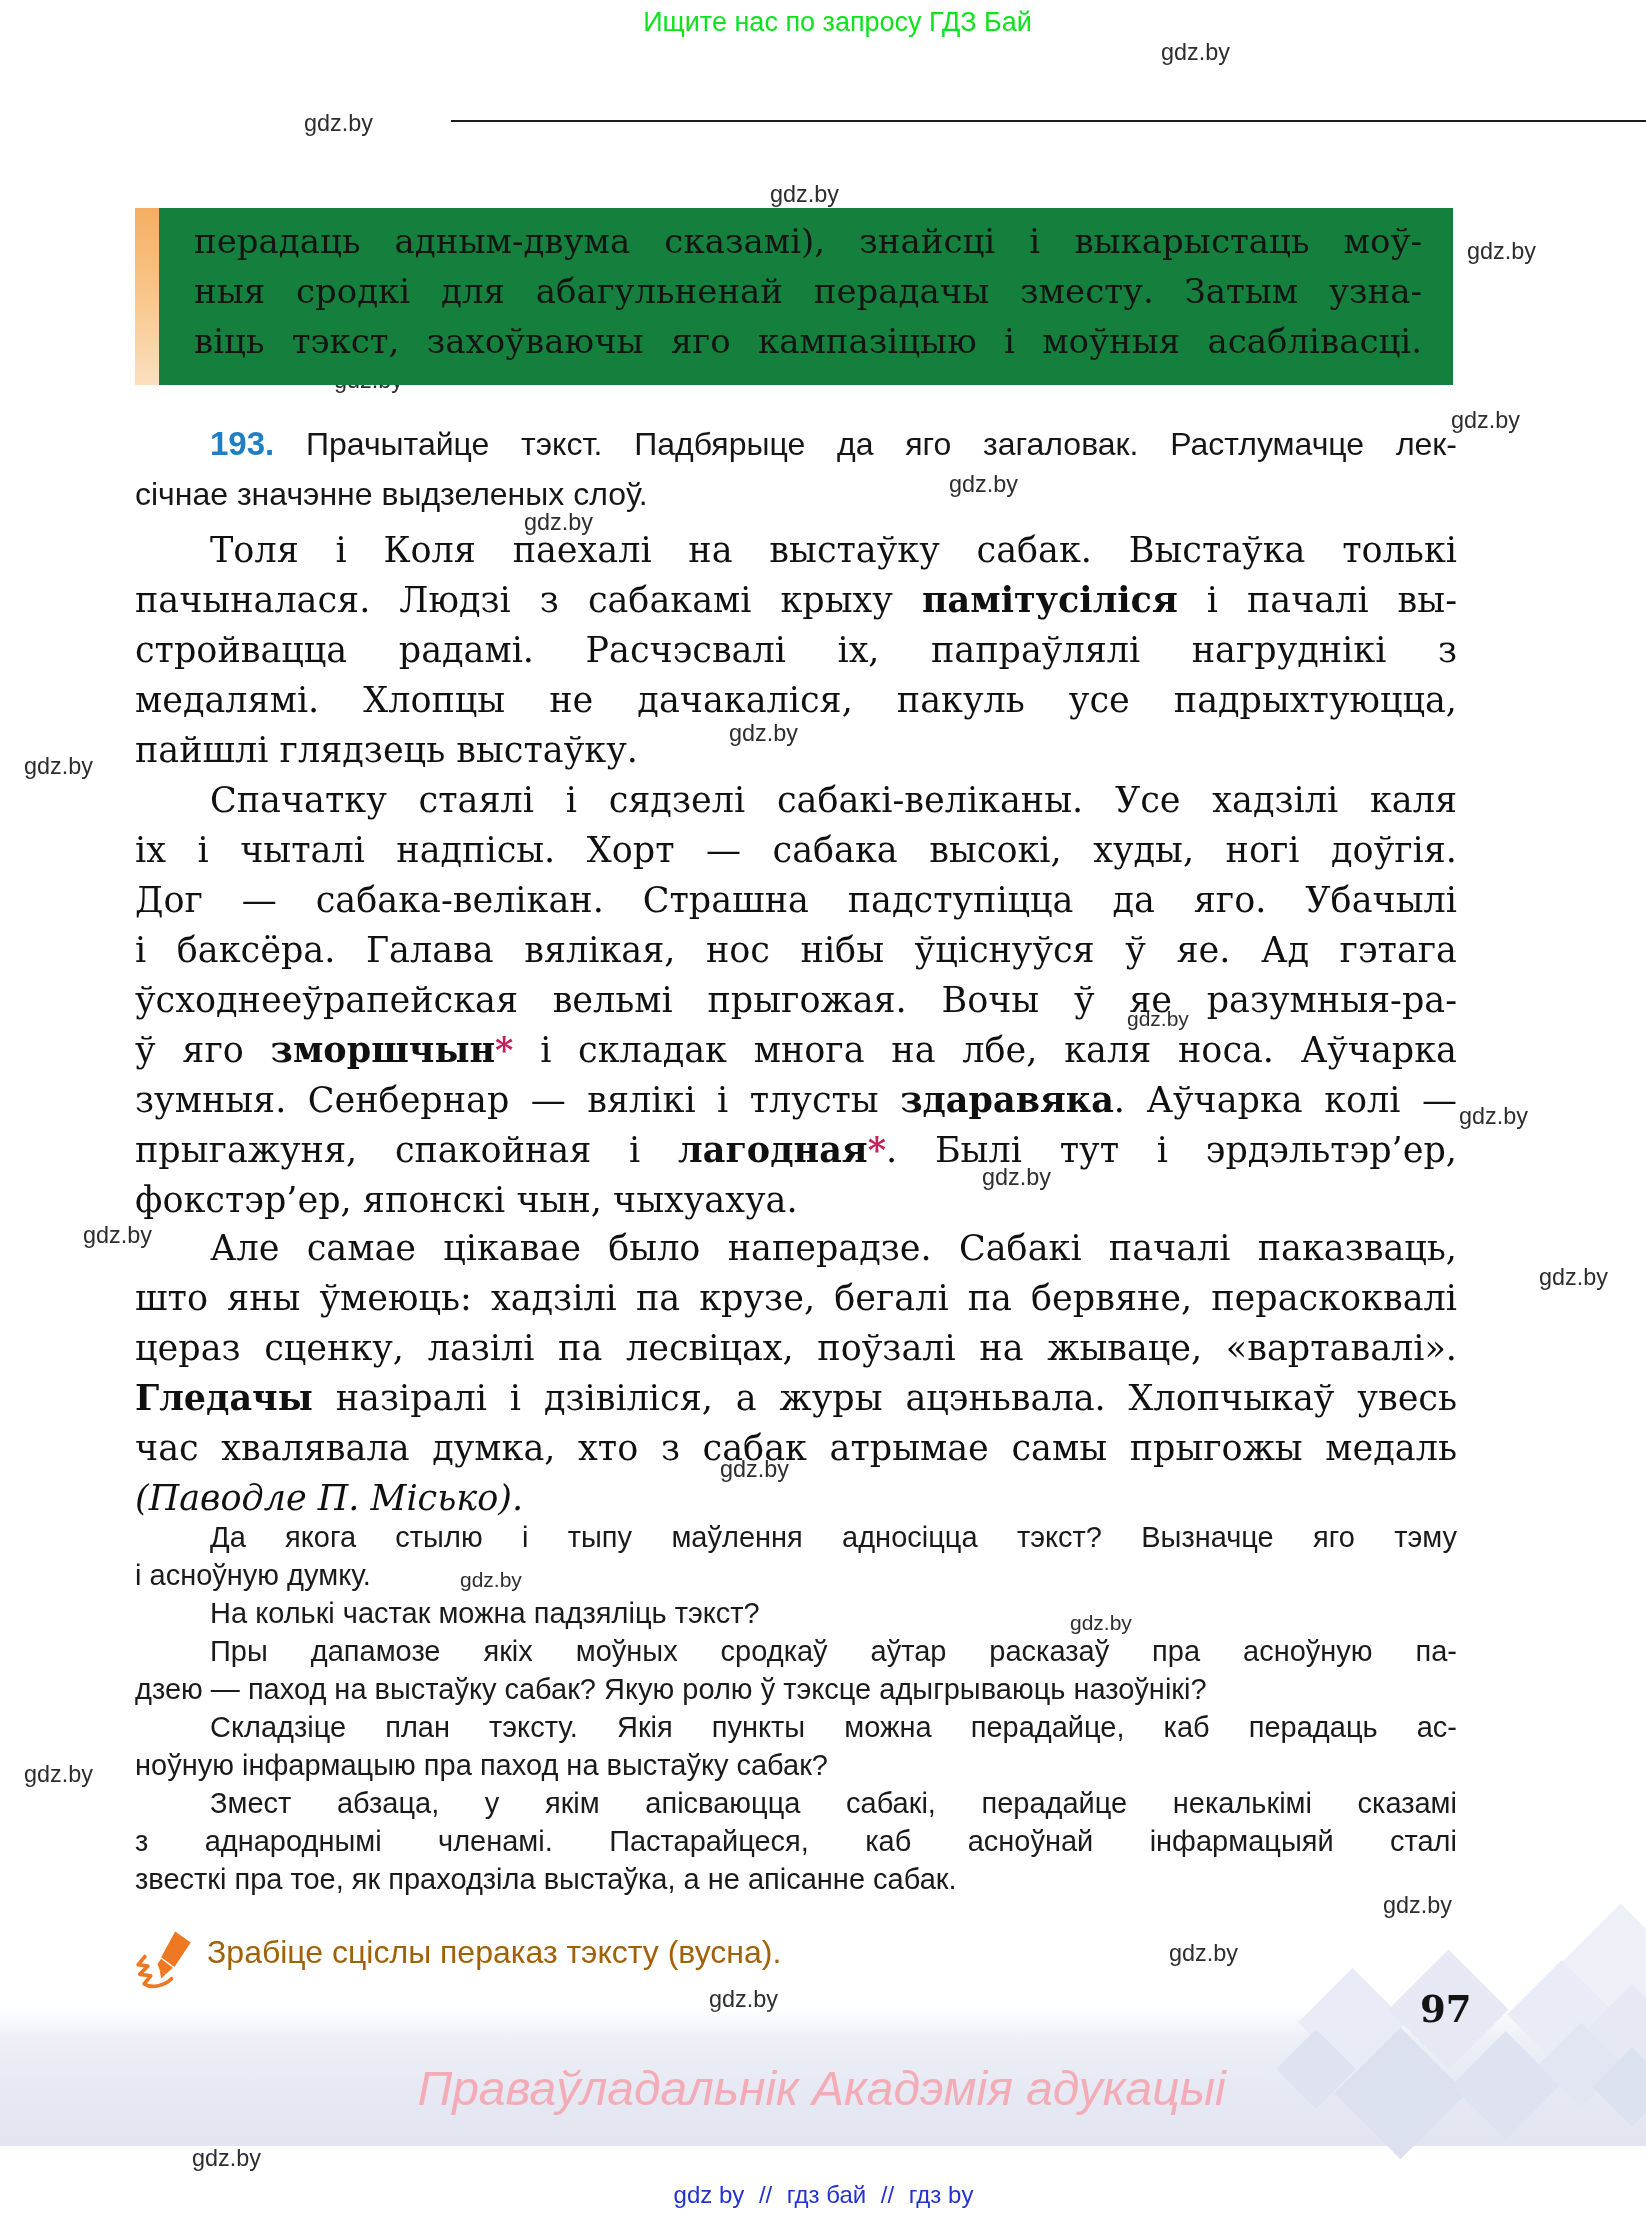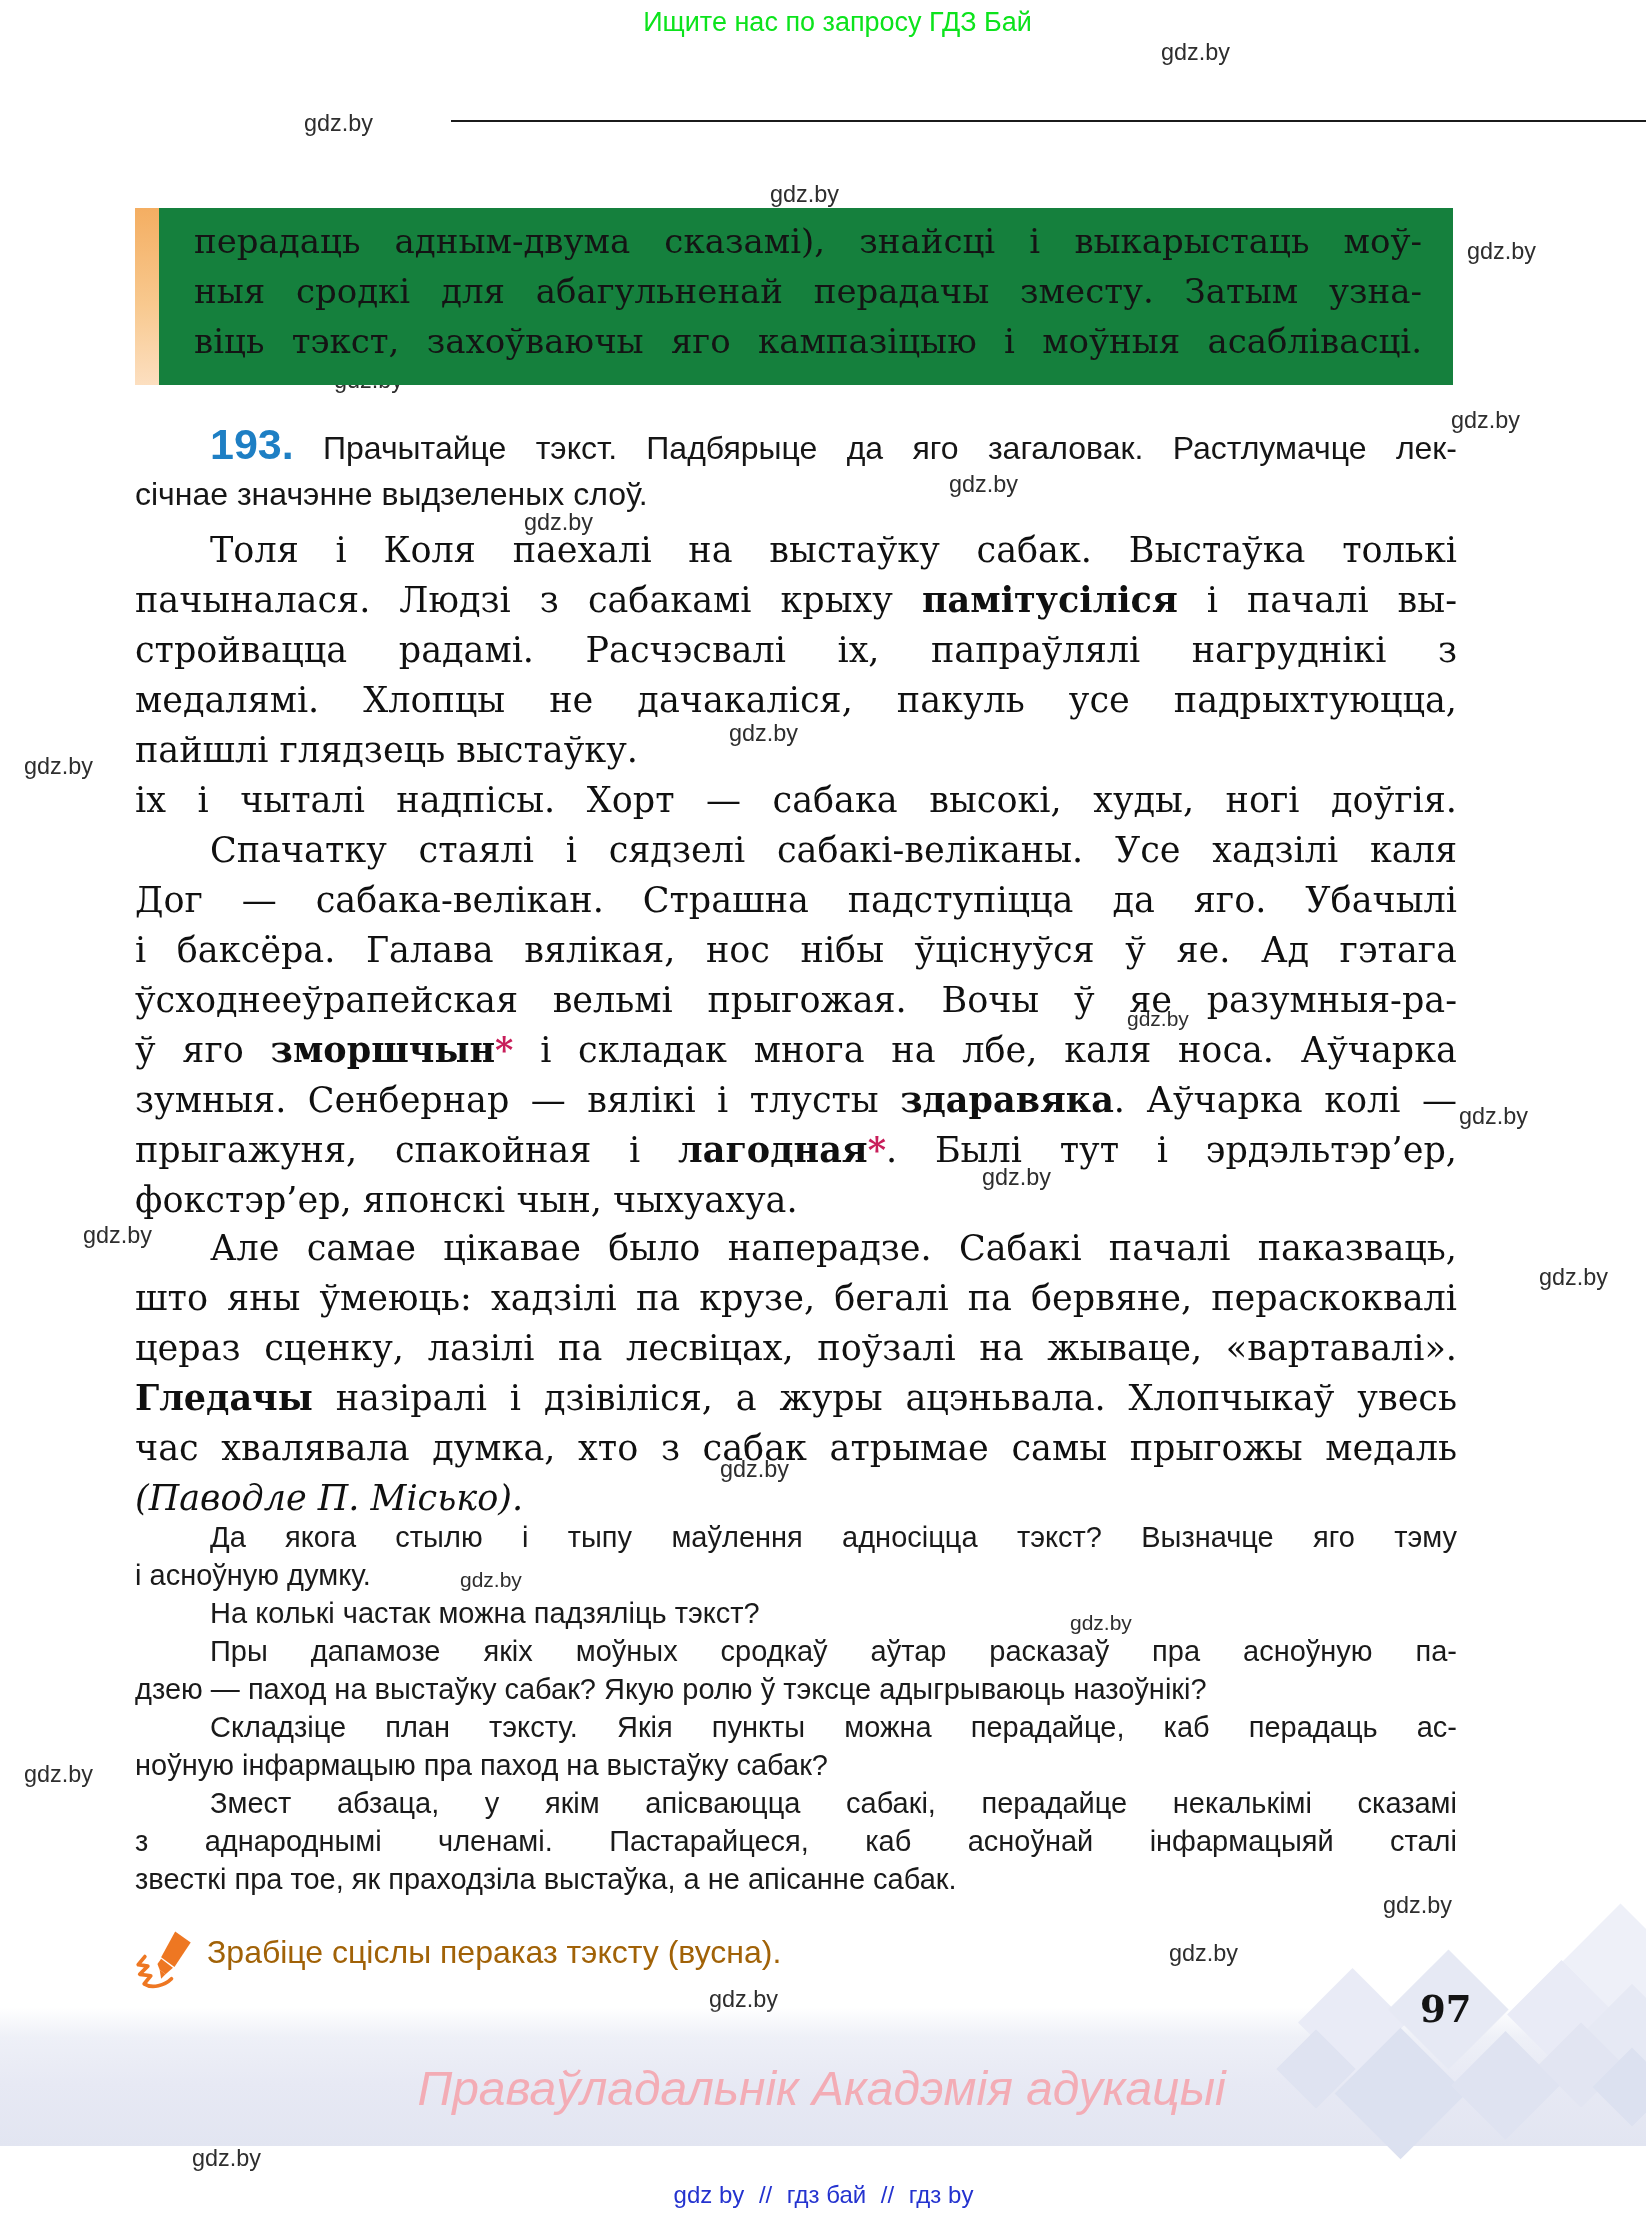--- a/index.html
+++ b/index.html
@@ -22,7 +22,7 @@
   .head1{position:absolute;left:210px;top:425px;width:1247px;
          font:32px/38px "Liberation Sans",sans-serif;color:#161616;
          text-align:justify;text-align-last:justify;}
-  .head1 .num{color:#1e7fc4;font-weight:700;font-size:43px;}
+  .head1 .num{color:#1e7fc4;font-weight:700;font-size:33px;}
   .head2{position:absolute;left:135px;top:475px;width:1322px;
          font:32px/38px "Liberation Sans",sans-serif;color:#161616;}
   

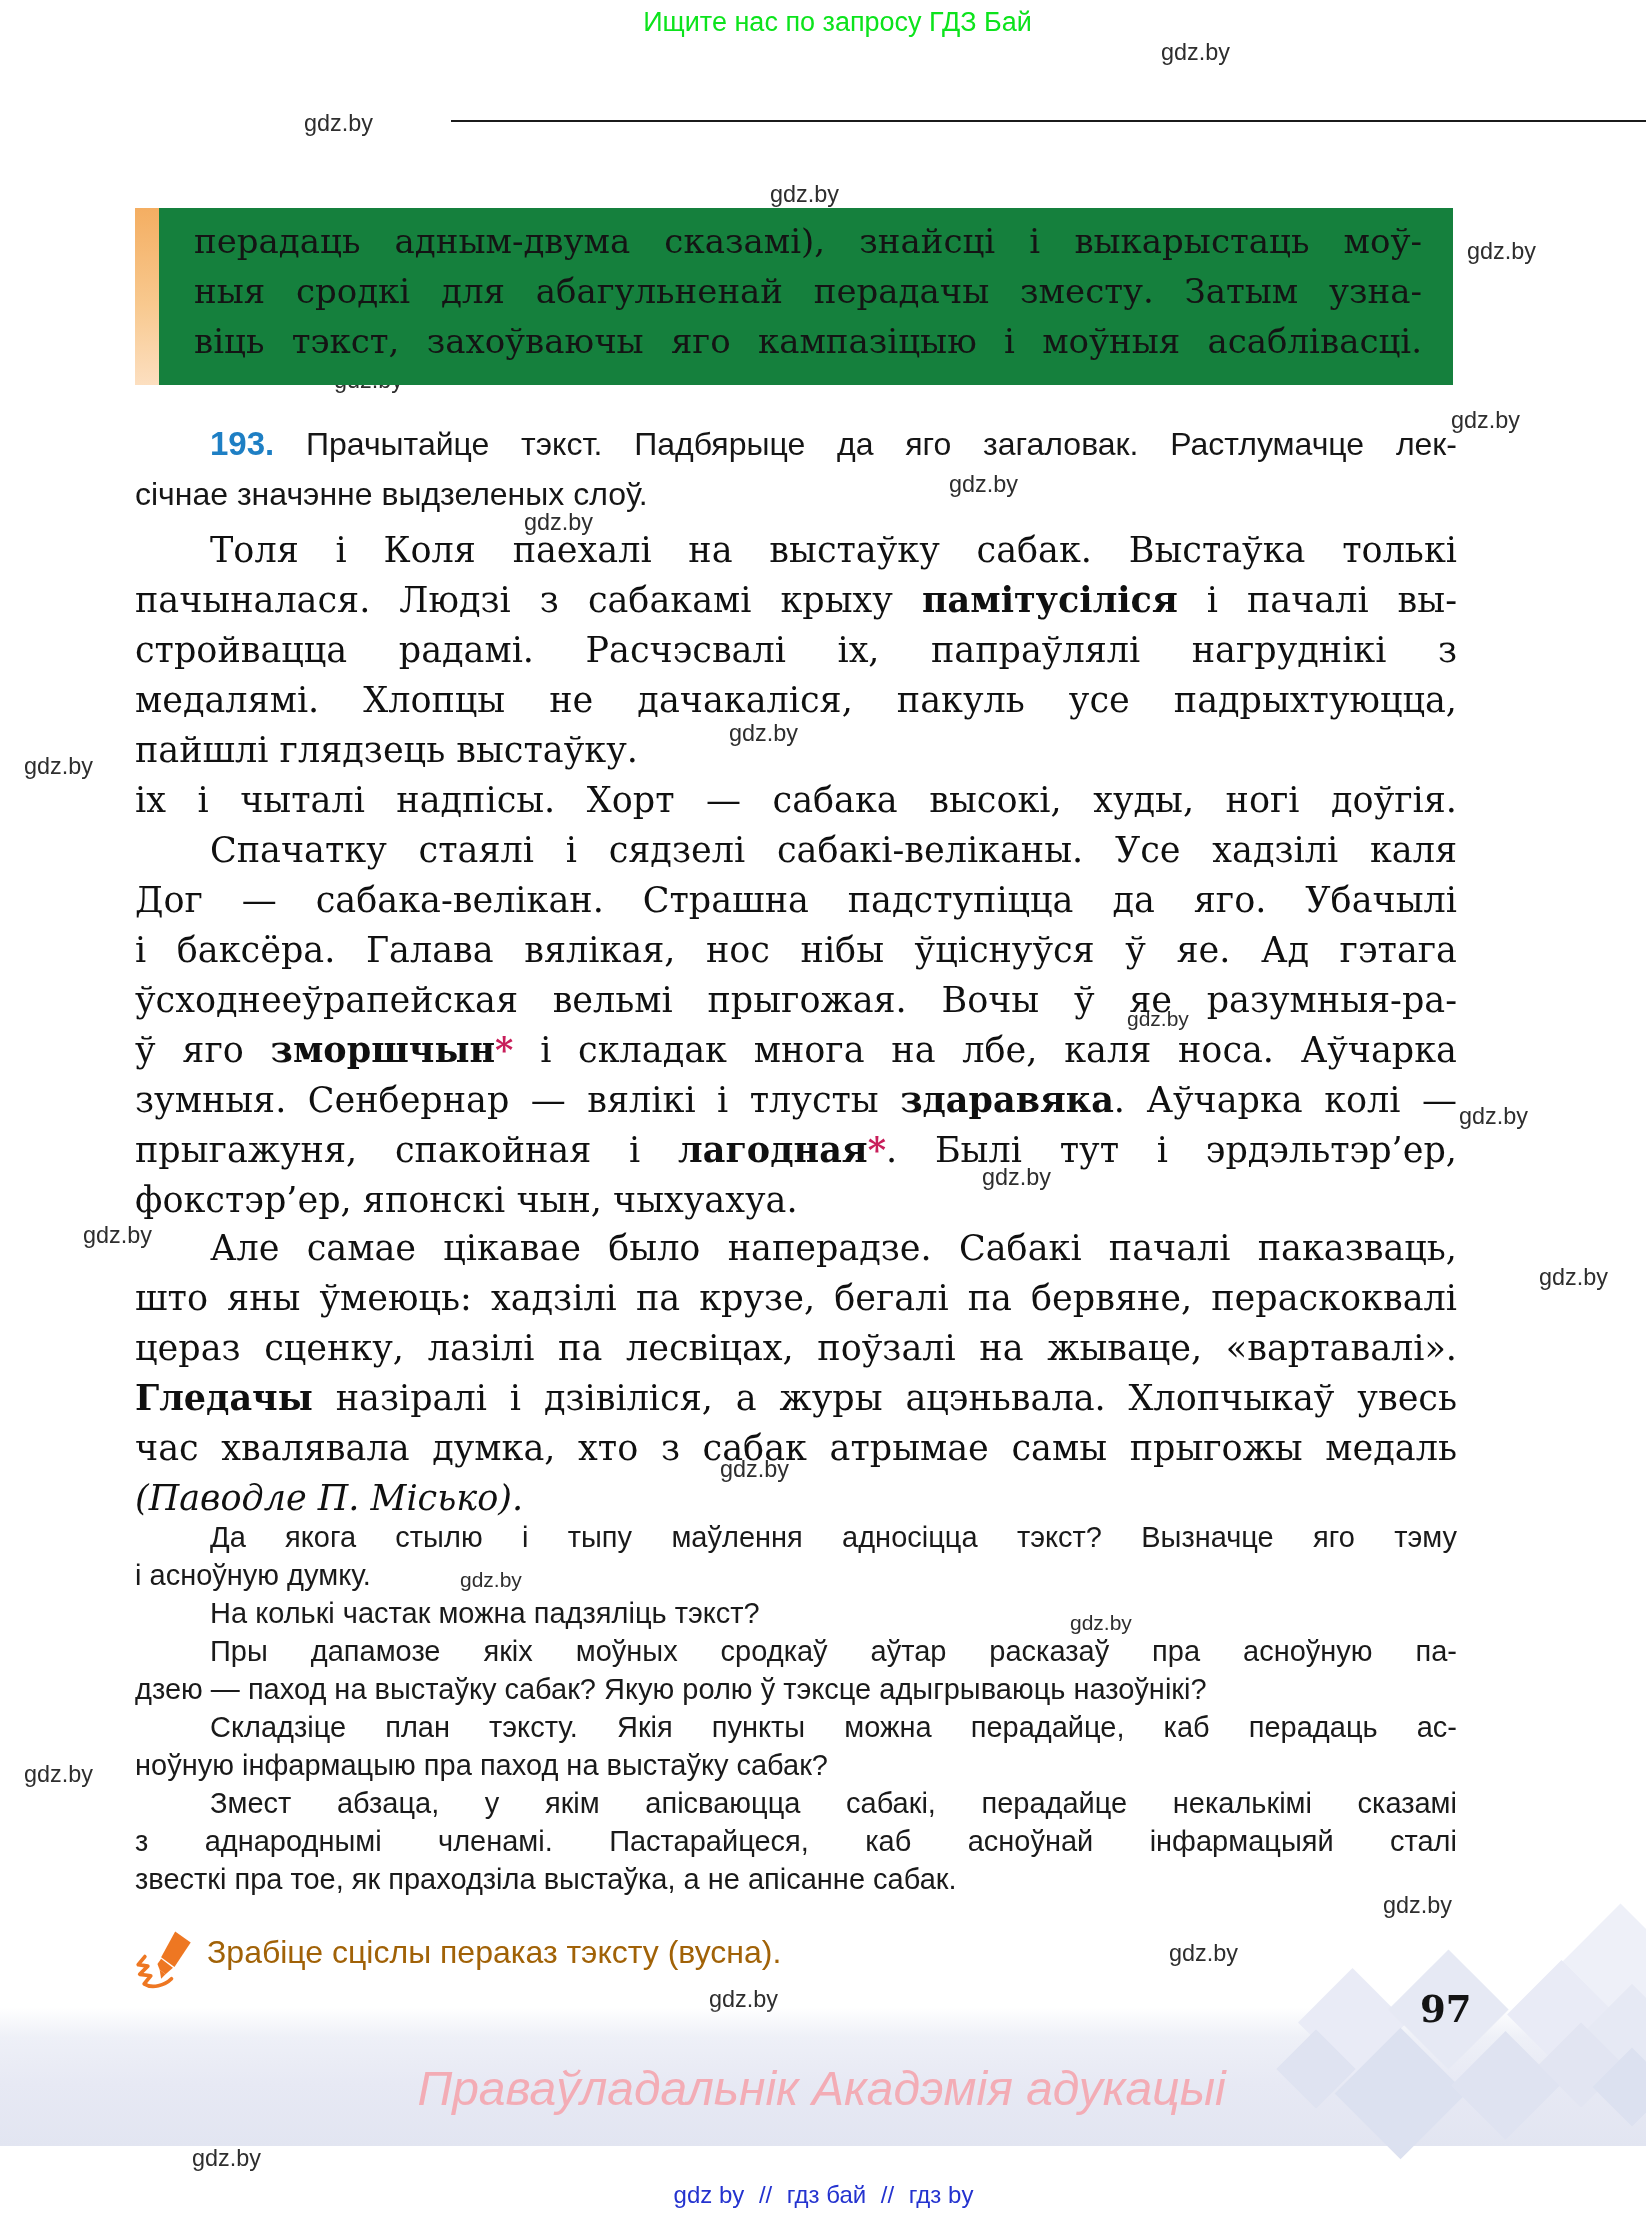--- a/index.html
+++ b/index.html
@@ -113,8 +113,8 @@
       <div class="line last"><span class="">пайшлі глядзець выстаўку.</span></div>
     </div>
   <div class="para" id="para-1" style="top:775px">
+      <div class="line ind"><span class="">Спачатку стаялі і сядзелі сабакі-веліканы. Усе хадзілі каля</span></div>
       <div class="line"><span class="">іх і чыталі надпісы. Хорт — сабака высокі, худы, ногі доўгія.</span></div>
-      <div class="line ind"><span class="">Спачатку стаялі і сядзелі сабакі-веліканы. Усе хадзілі каля</span></div>
       <div class="line"><span class="">Дог — сабака-велікан. Страшна падступіцца да яго. Убачылі</span></div>
       <div class="line"><span class="">і баксёра. Галава вялікая, нос нібы ўціснуўся ў яе. Ад гэтага</span></div>
       <div class="line"><span class="">ўсходнееўрапейская вельмі прыгожая. Вочы ў яе разумныя-ра-</span></div>

